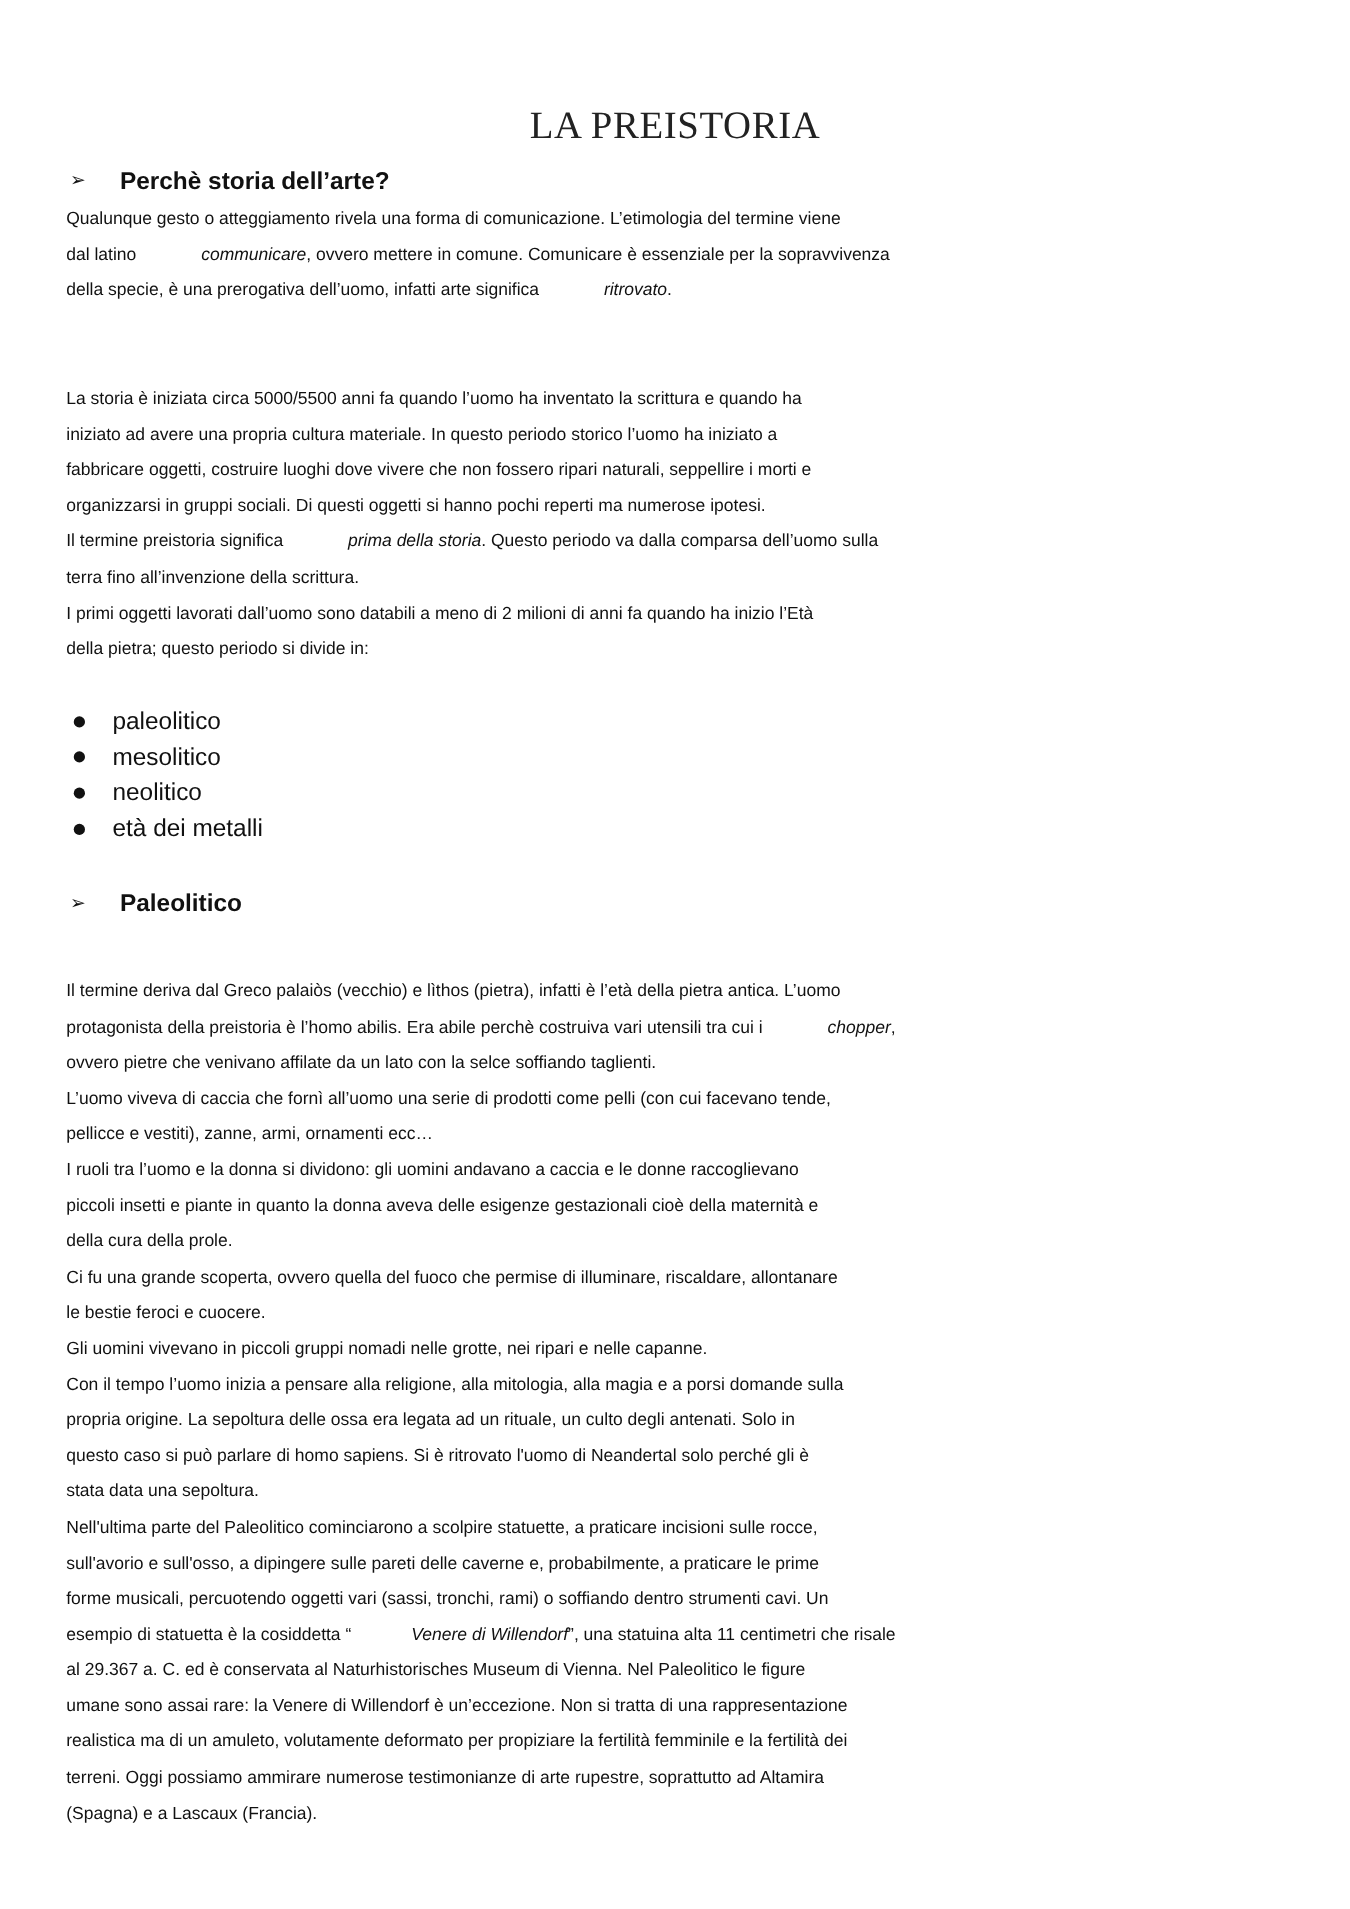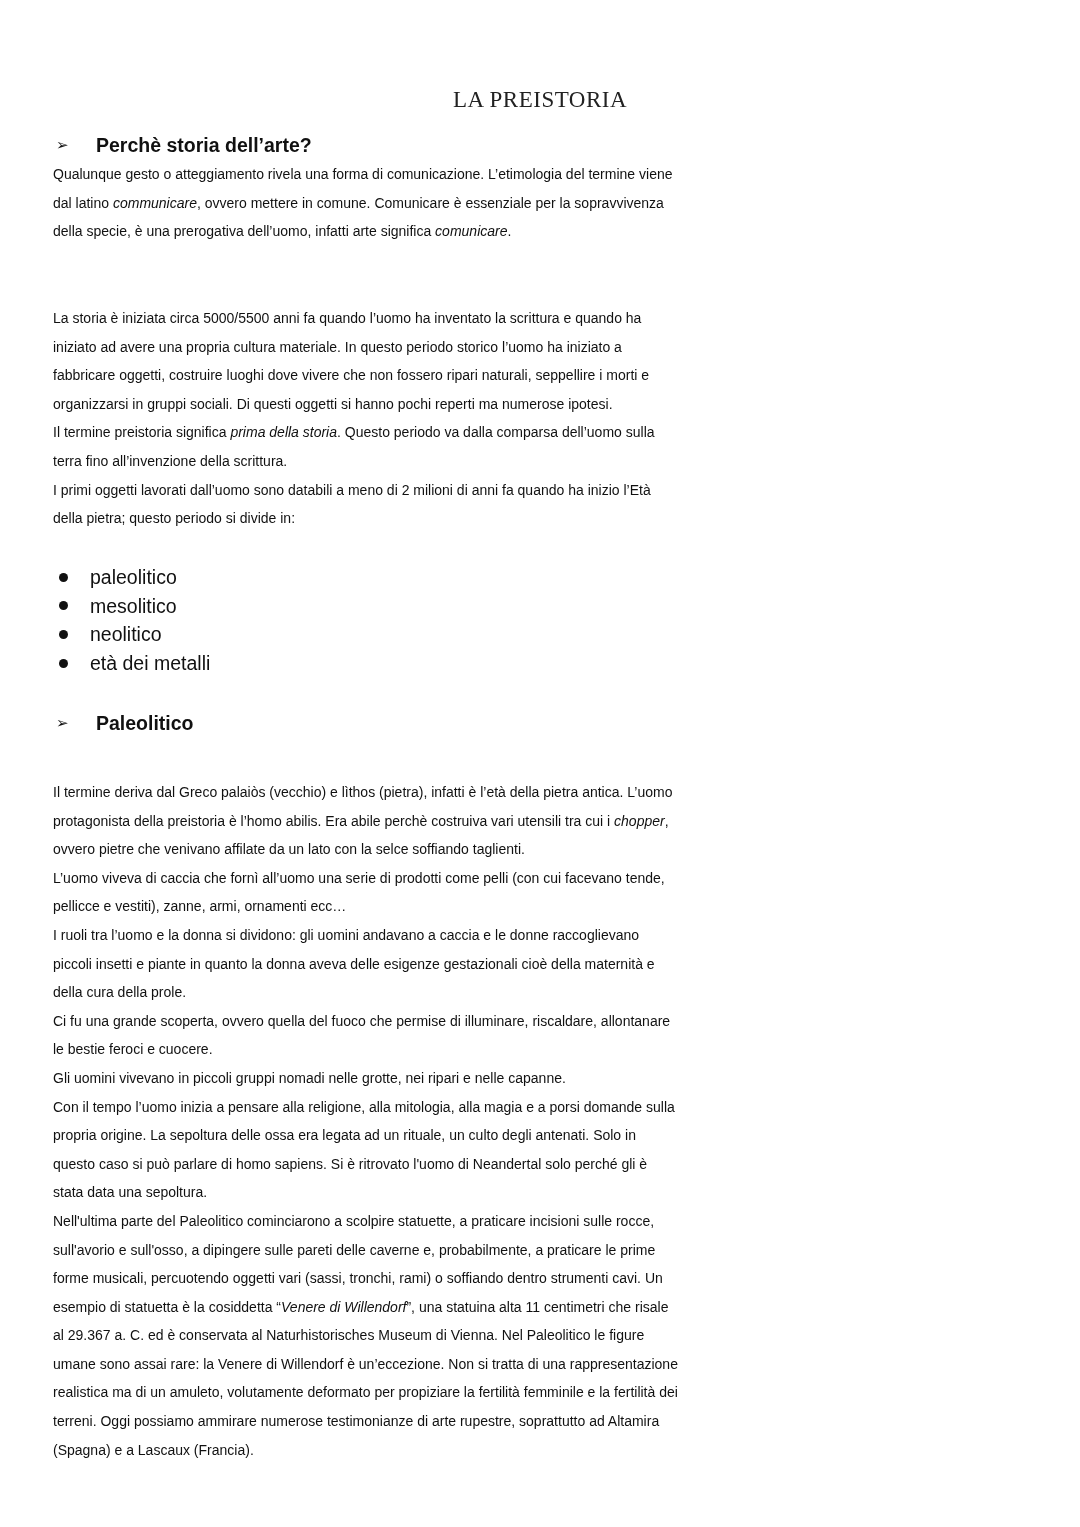--- a/index.html
+++ b/index.html
@@ -29,7 +29,7 @@
       width: 1080px;
       text-align: center;
       font-family: "Liberation Serif", serif;
-      font-size: 23px;
+      font-size: 31px;
       font-weight: normal;
       letter-spacing: 0.5px;
       color: #222222;

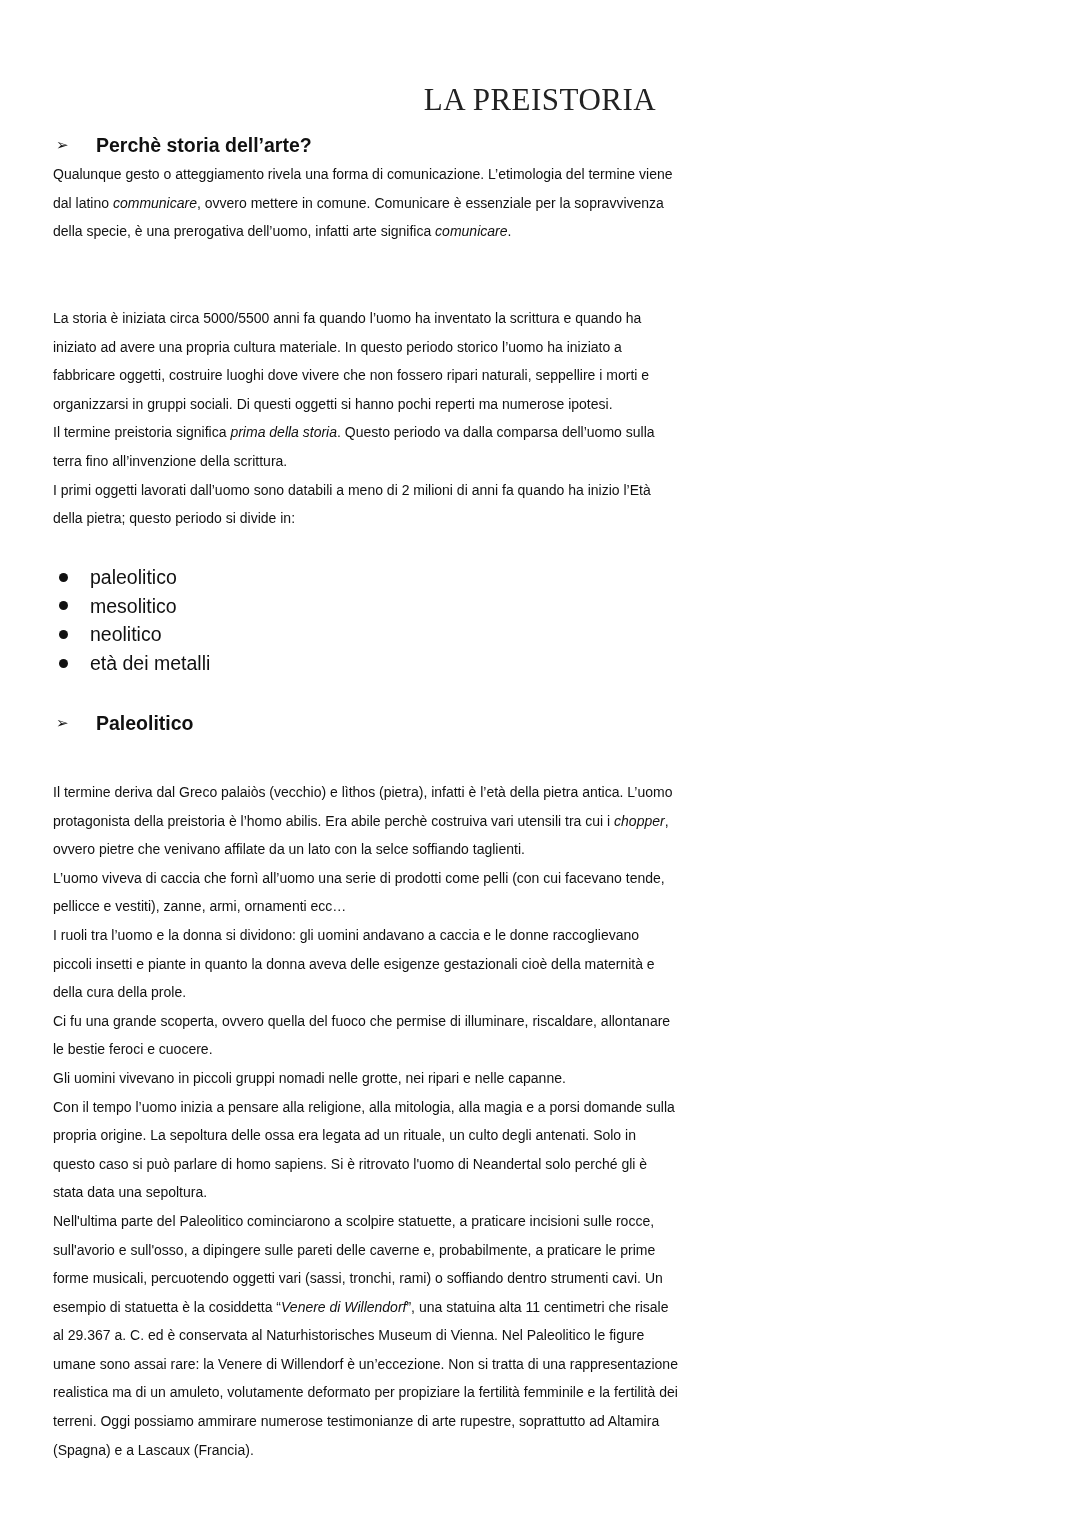--- a/index.html
+++ b/index.html
@@ -90,7 +90,7 @@
       margin-left: 3px;
       margin-right: 22px;
     }
-    em { font-style: italic; }
+    em { font-style: italic; margin-left: 48px; }
   </style>
 </head>
 <body>

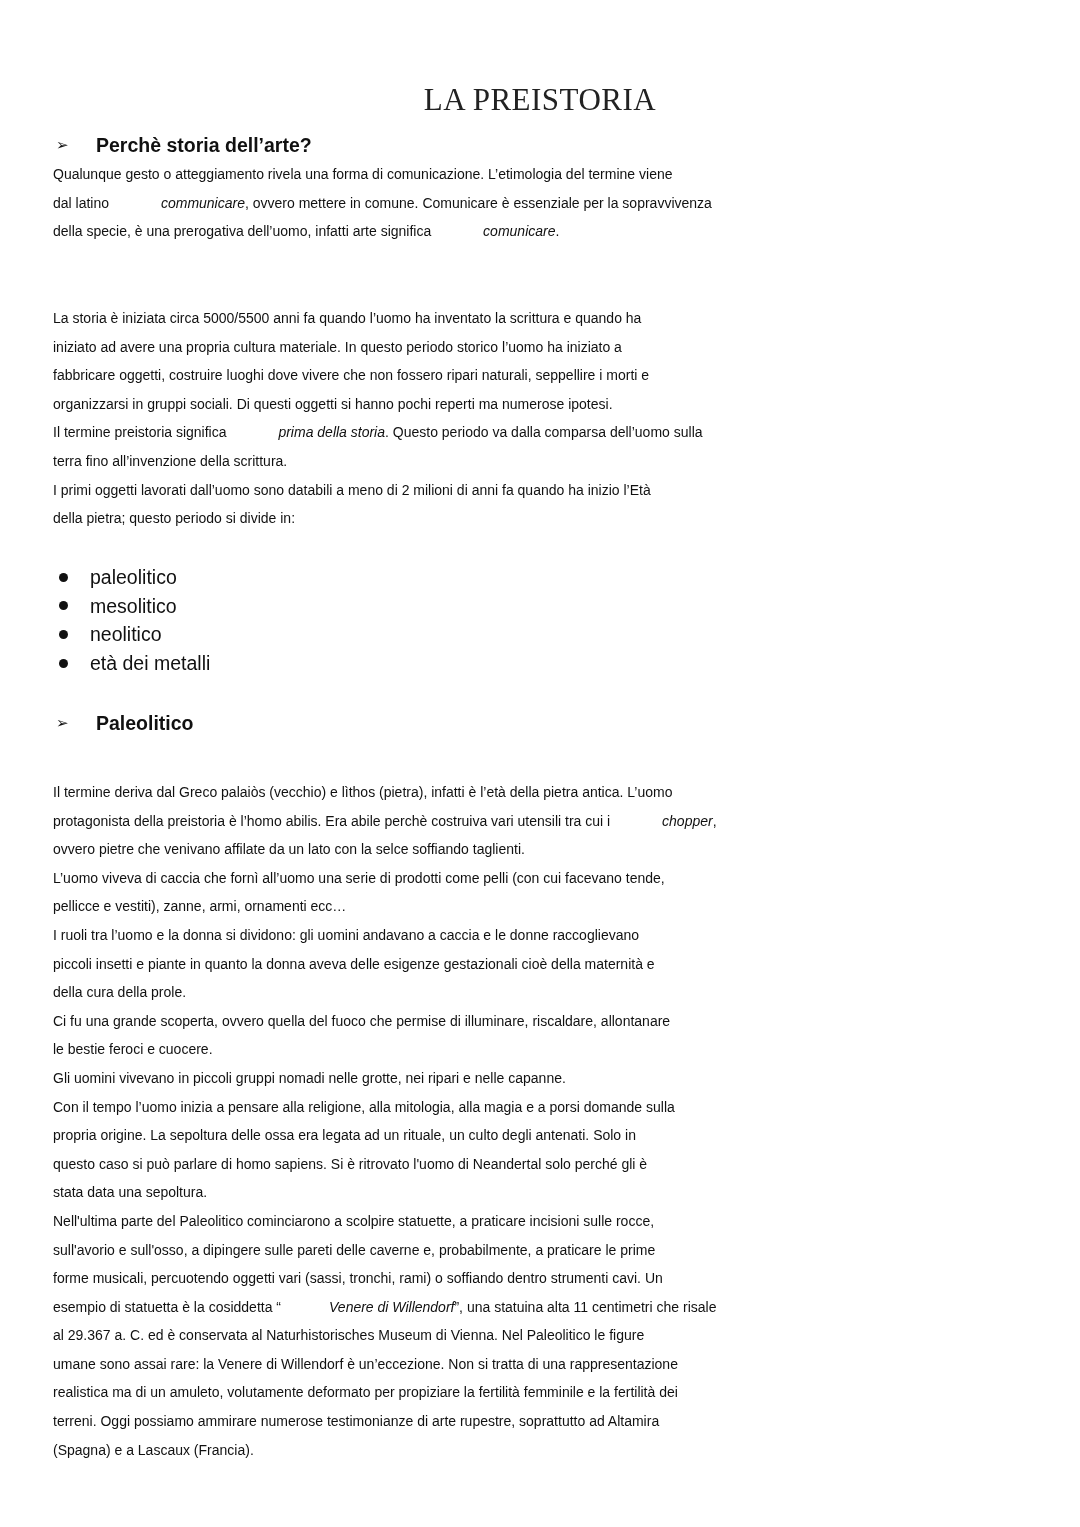--- a/index.html
+++ b/index.html
@@ -107,7 +107,7 @@
   <div class="para" style="top:160px;">
     <span class="line"><span>Qualunque gesto o atteggiamento rivela una forma di comunicazione. L’etimologia del termine viene</span></span>
     <span class="line"><span>dal latino </span><em>communicare</em><span>, ovvero mettere in comune. Comunicare è essenziale per la sopravvivenza</span></span>
-    <span class="line"><span>della specie, è una prerogativa dell’uomo, infatti arte significa </span><em>comunicare</em><span>.</span></span>
+    <span class="line"><span>della specie, è una prerogativa dell’uomo, infatti arte significa </span><em>ritrovato</em><span>.</span></span>
   </div>
 
   <div class="para" style="top:304px;">

